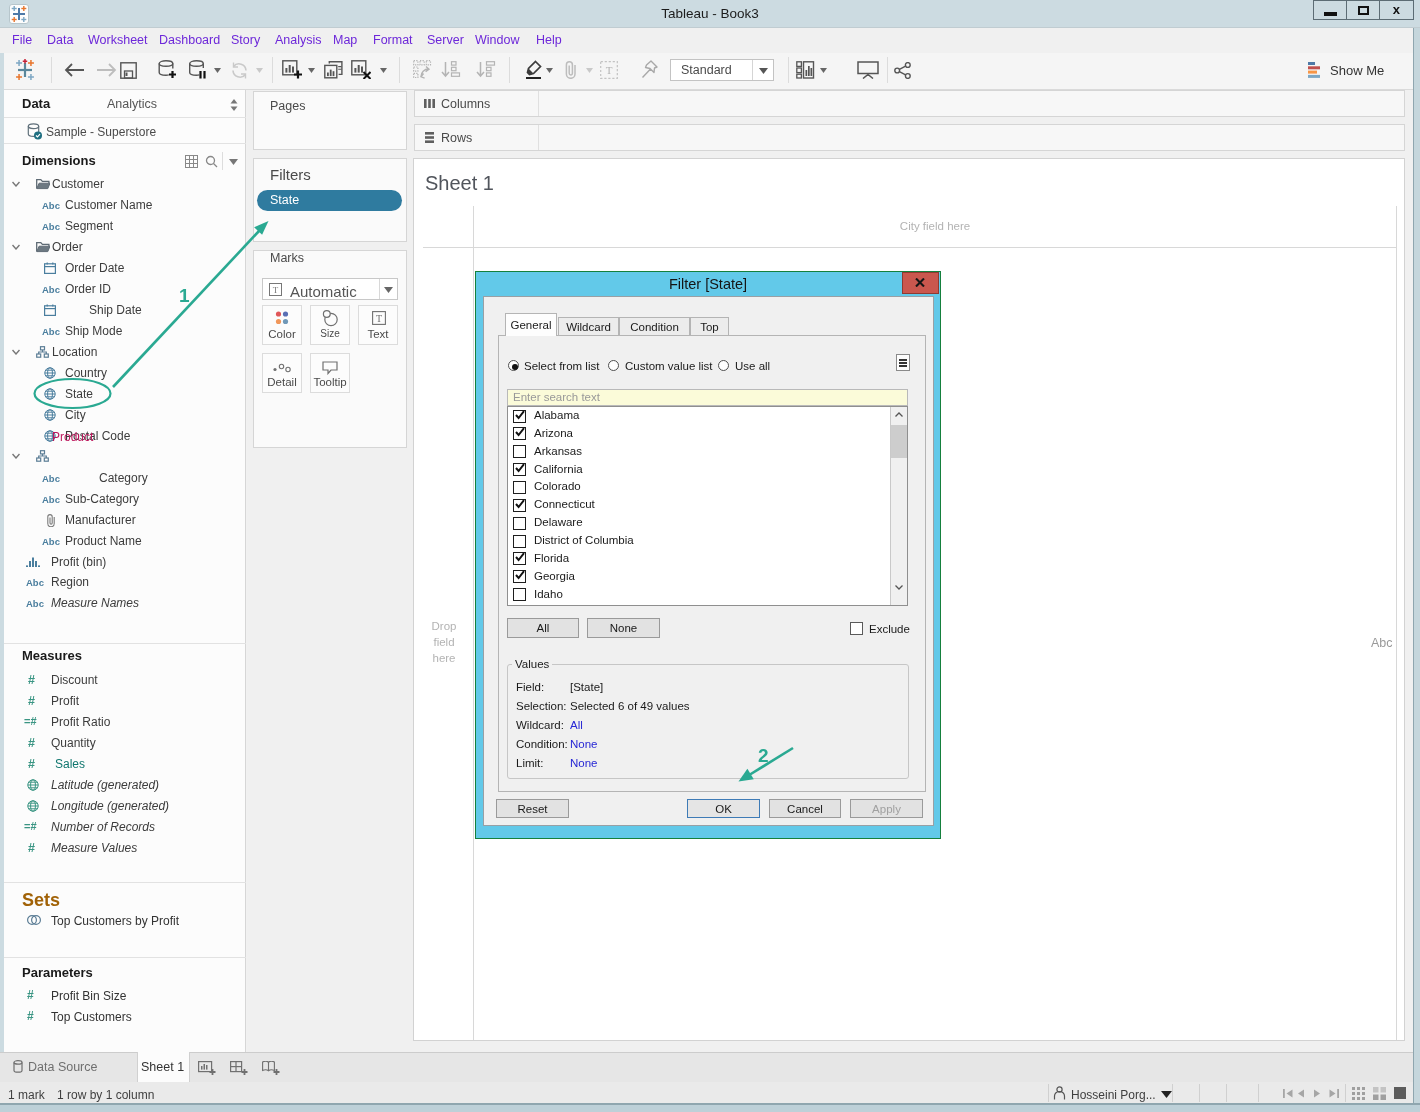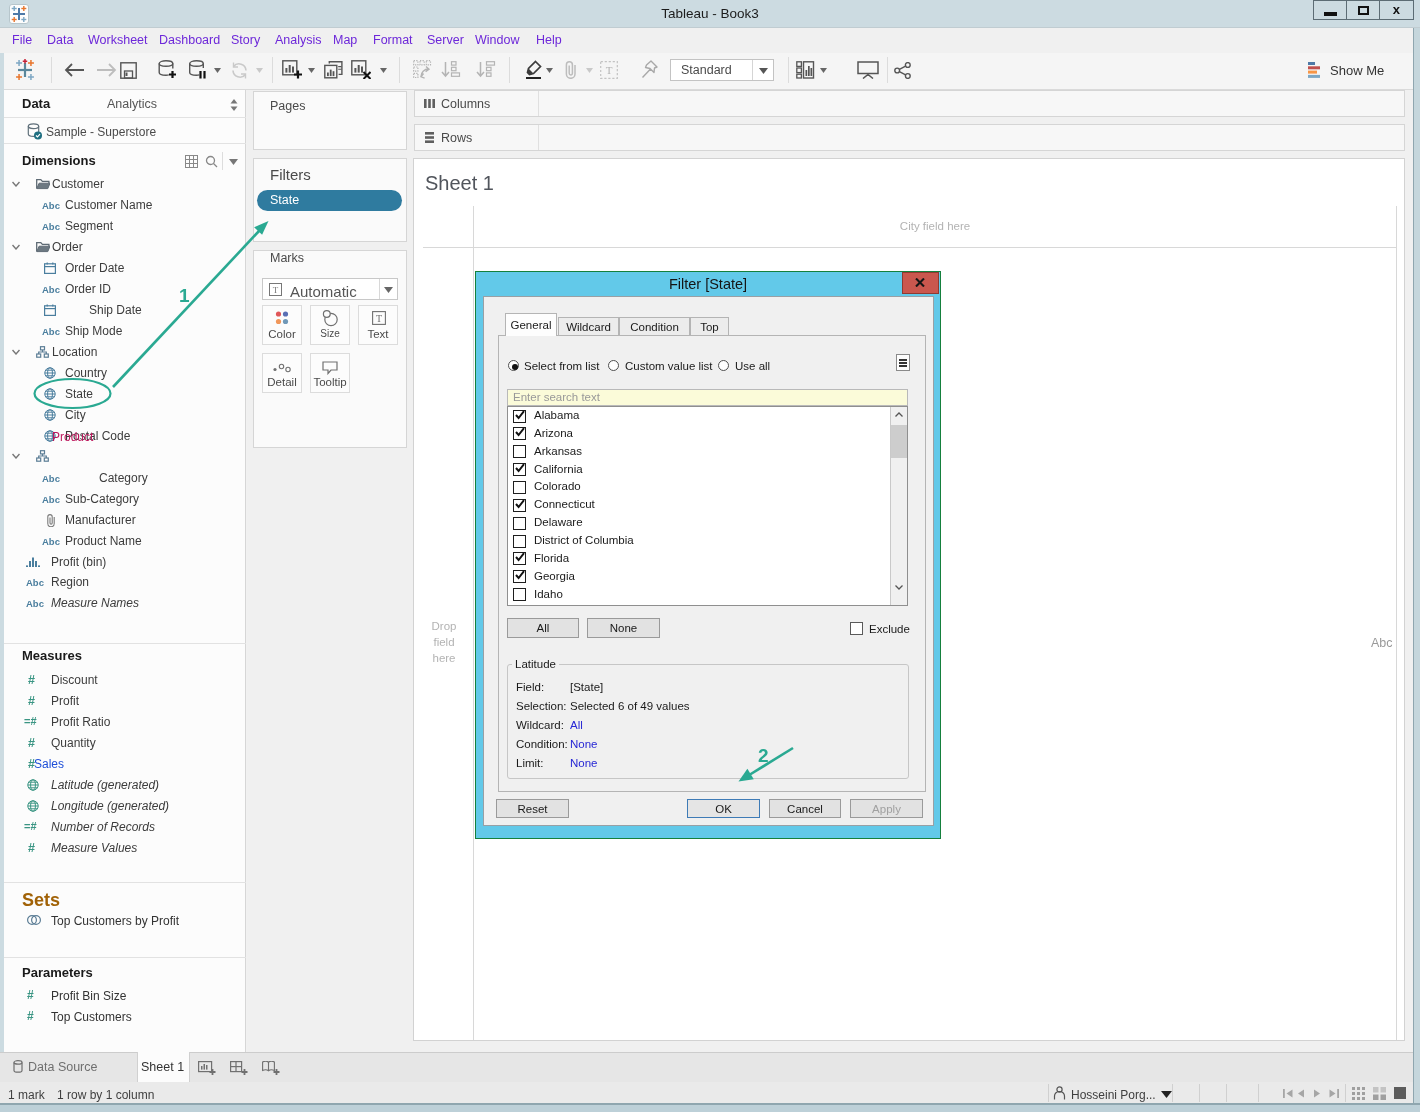--- a/index.html
+++ b/index.html
@@ -640,7 +640,7 @@
  <span class="ab" style="left:385px;top:326px">Exclude</span>
 
  <div class="ab" style="left:23px;top:367px;width:402px;height:115px;border:1px solid #c6c6c6;border-radius:3px"></div>
- <span class="ab" style="left:28px;top:361px;background:#f0f0f0;padding:0 3px">Latitude</span>
+ <span class="ab" style="left:28px;top:361px;background:#f0f0f0;padding:0 3px">Values</span>
  <span class="ab" style="left:32px;top:384px">Field:</span>
       <span class="ab" style="left:86px;top:384px">[State]</span>
  <span class="ab" style="left:32px;top:403px">Selection:</span>

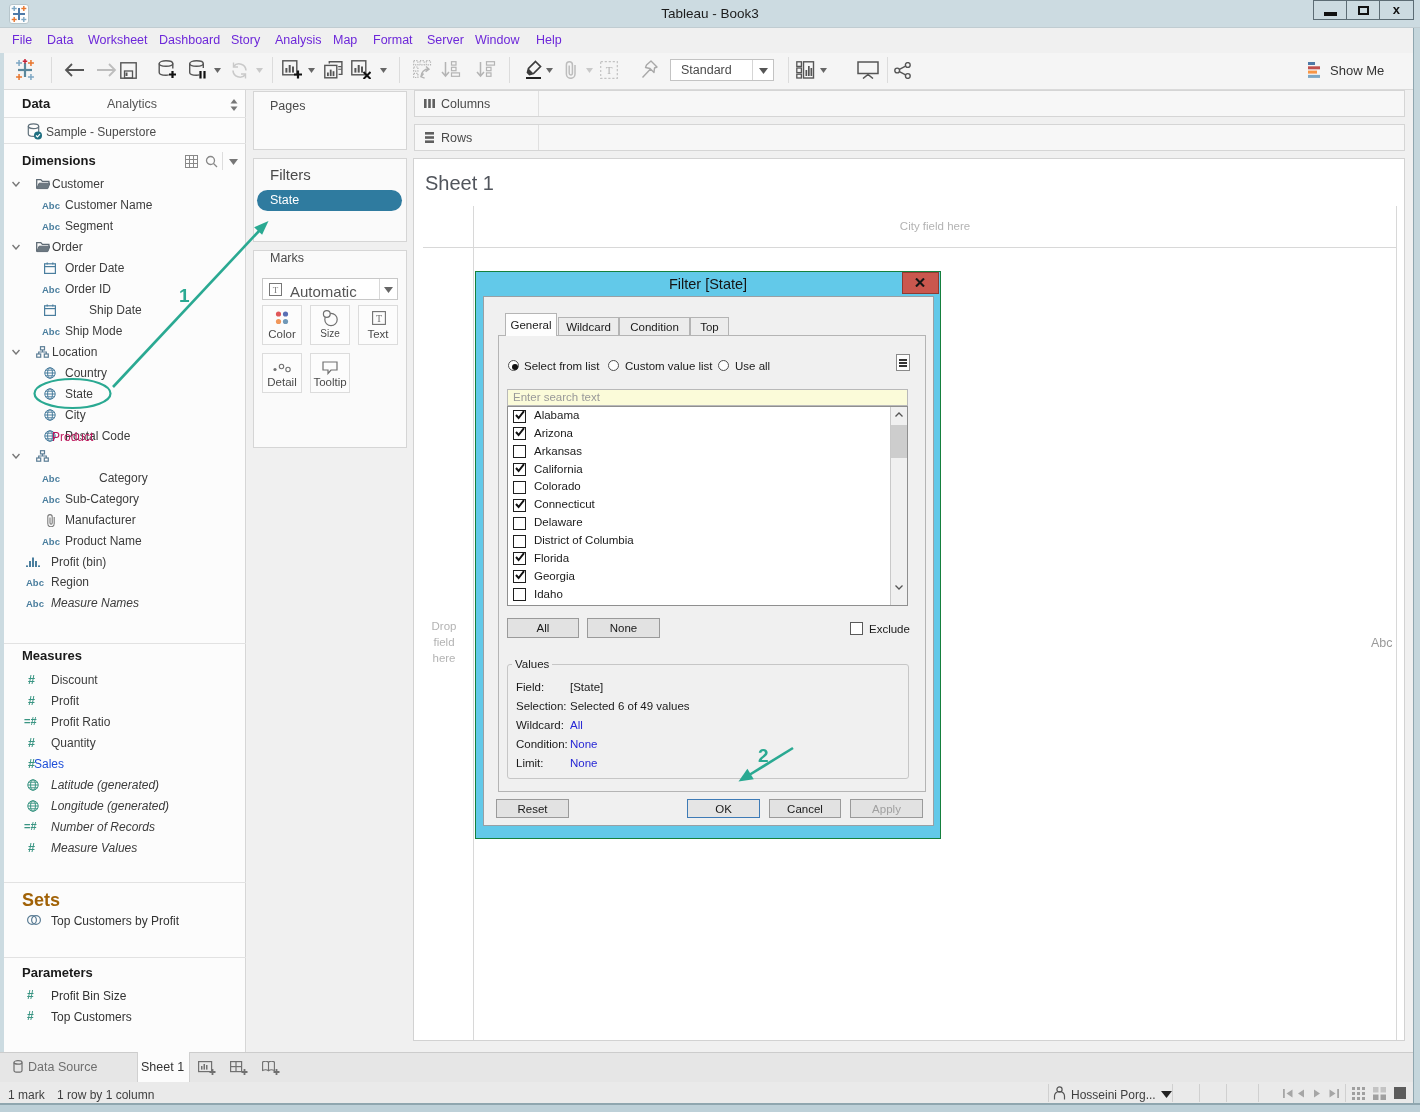--- a/index.html
+++ b/index.html
@@ -428,7 +428,7 @@
 <span class="ab" style="left:28px;top:735.5px;color:#3a9583;font-weight:bold;font-size:12.5px">#</span>
 <span class="ab" style="left:51px;top:735.5px;color:#3c3c3c;">Quantity</span>
 <span class="ab" style="left:28px;top:756.5px;color:#3a9583;font-weight:bold;font-size:12.5px">#</span>
-<span class="ab" style="left:34px;top:756.5px;color:#1d4ed8;">Sales</span>
+<span class="ab" style="left:55px;top:756.5px;color:#0f766e;">Sales</span>
 <svg class="ab" style="left:27px;top:778.5px" width="12" height="12" viewBox="0 0 12 12">
       <g stroke="#3a9583" fill="none" stroke-width="1">
         <circle cx="6" cy="6" r="5.2"></circle>

